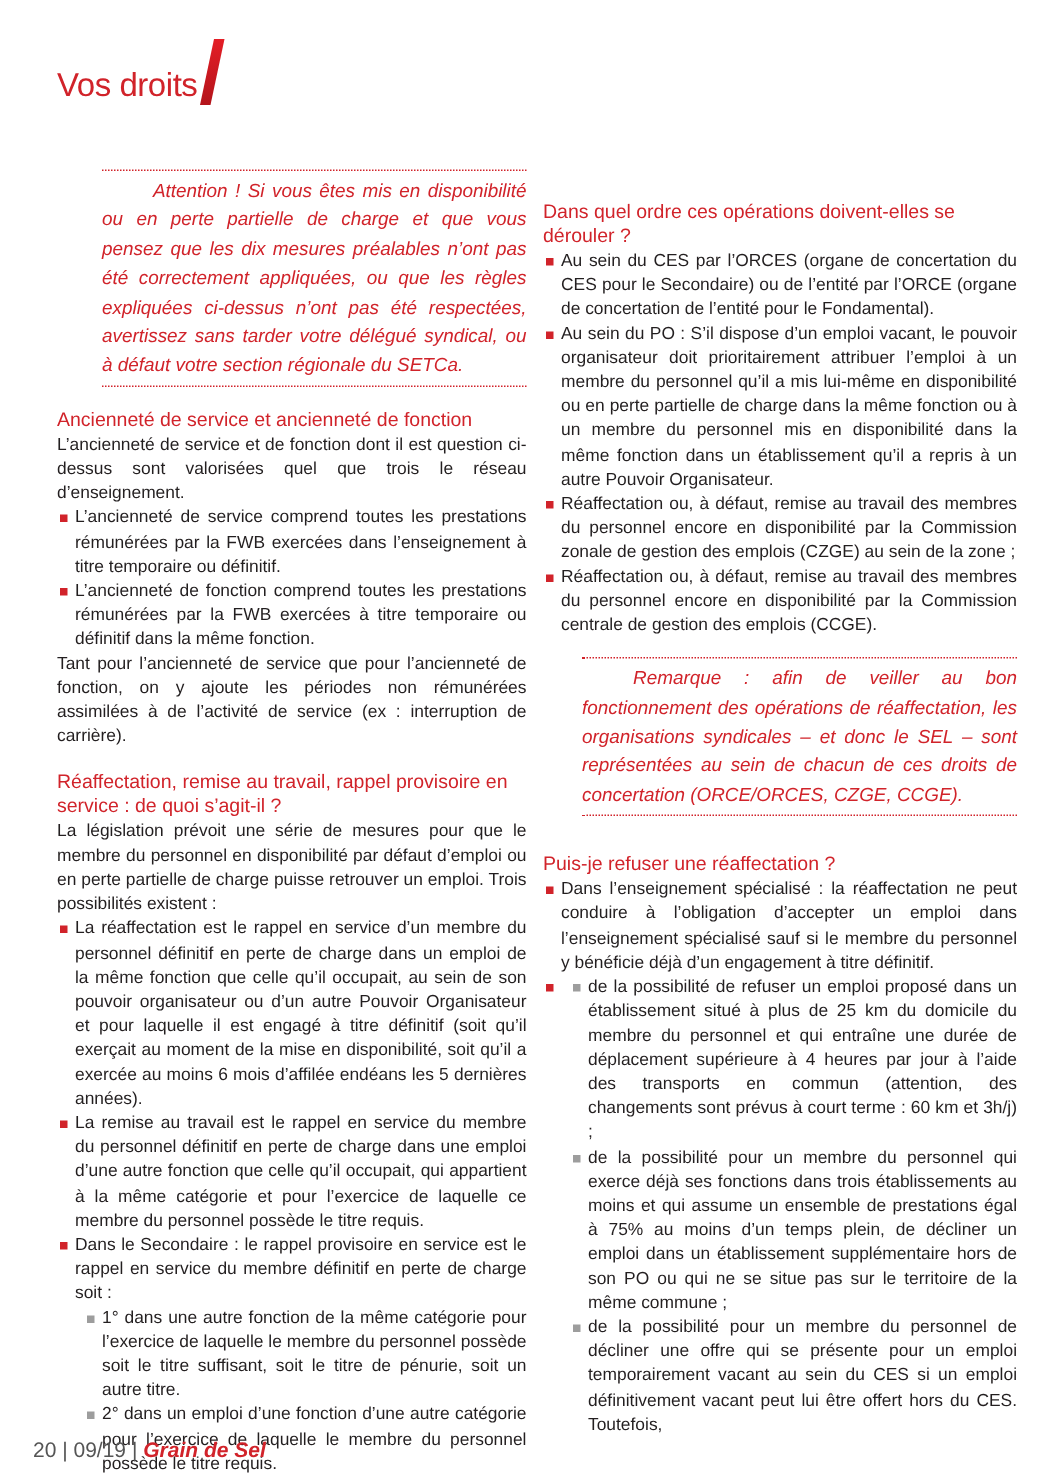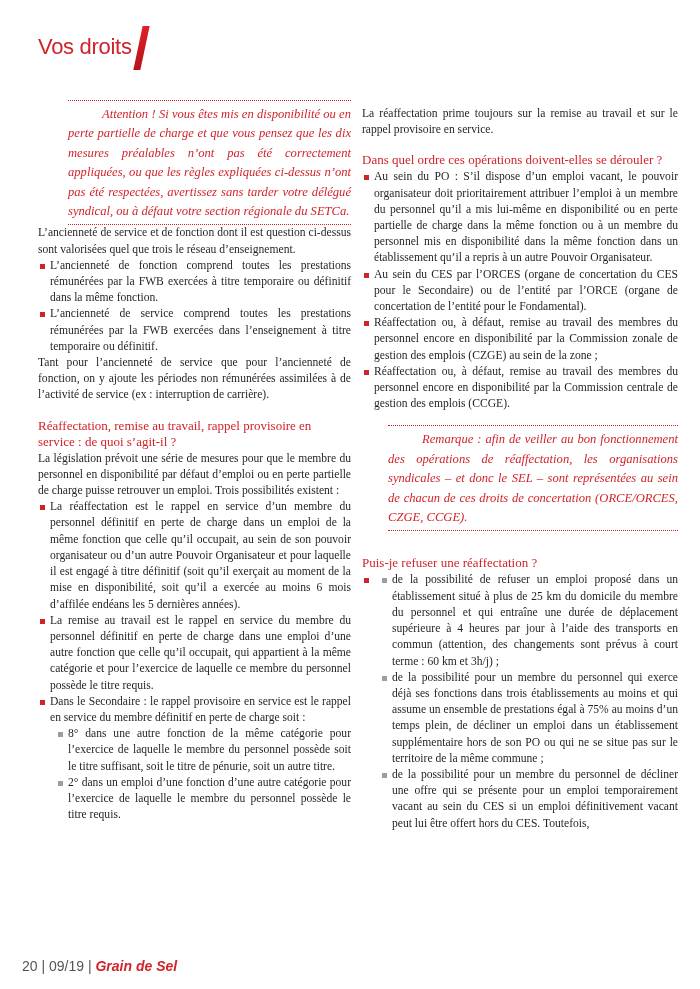--- a/index.html
+++ b/index.html
@@ -5,7 +5,7 @@
   html, body { margin: 0; padding: 0; background: #ffffff; }
   body { width: 700px; height: 989px; position: relative; overflow: hidden;
          font-family: "Liberation Sans", "DejaVu Sans", sans-serif; color: #231f20; }
-  .header { position: absolute; left: 38px; top: 34px; display: flex; align-items: flex-start; }
+  .header { position: absolute; left: 38px; top: 34px; display: flex; align-items: flex-end; }
   .header .title { font-size: 22px; color: #d1232a; letter-spacing: -0.3px; }
   .header .slash { display: inline-block; width: 7px; height: 44px; margin-left: 6px;
                    background: linear-gradient(#e41e26, #b3141b); transform: skewX(-12deg); margin-top: -8px; }

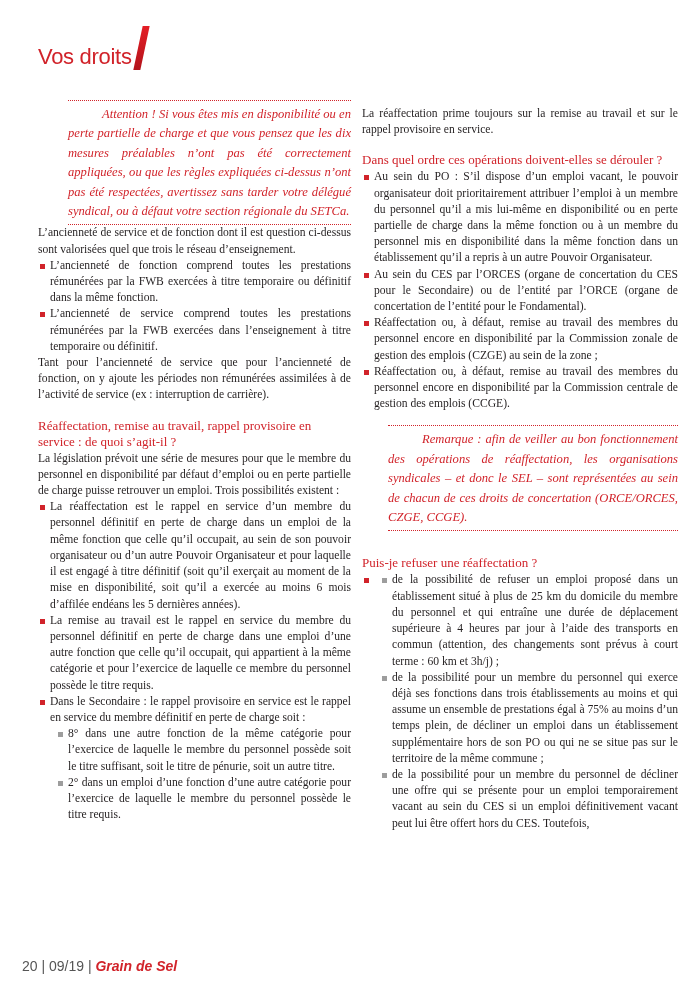--- a/index.html
+++ b/index.html
@@ -9,7 +9,7 @@
   .header .title { font-size: 22px; color: #d1232a; letter-spacing: -0.3px; }
   .header .slash { display: inline-block; width: 7px; height: 44px; margin-left: 6px;
                    background: linear-gradient(#e41e26, #b3141b); transform: skewX(-12deg); margin-top: -8px; }
-  .col { position: absolute; top: 100px; width: 313px; font-size: 11.6px; line-height: 16.2px; font-family: Liberation Serif, serif; }
+  .col { position: absolute; top: 113px; width: 313px; font-size: 11.6px; line-height: 16.2px; }
   .col-left { left: 38px; }
   .col-right { left: 362px; width: 316px; }
   p { margin: 0; text-align: justify; }

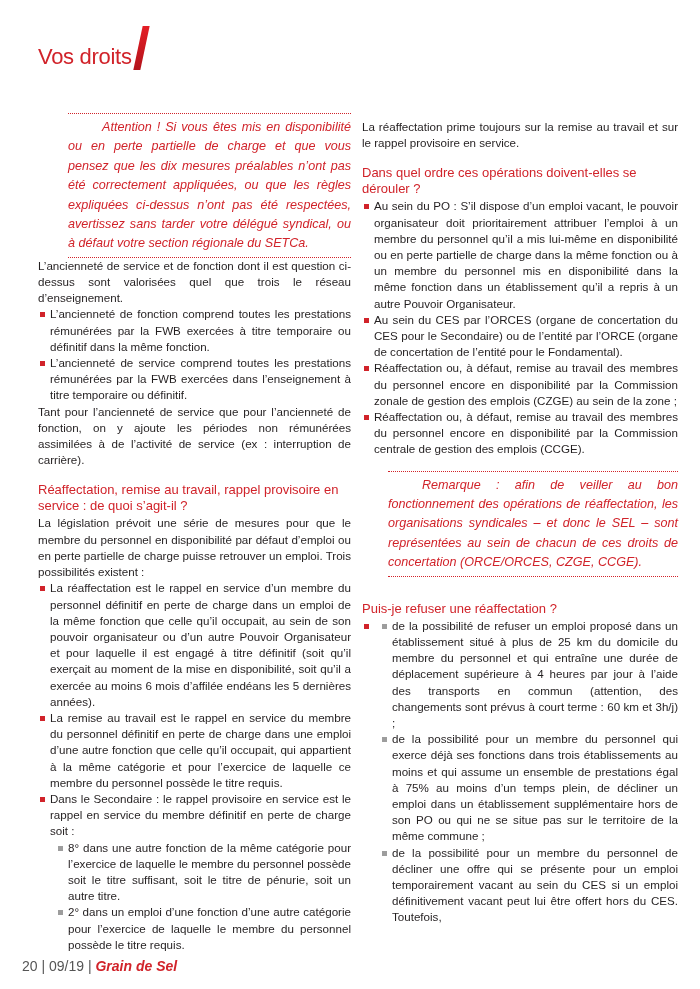--- a/index.html
+++ b/index.html
@@ -63,7 +63,6 @@
 
 <div class="col col-right">
   <div style="height:6px"></div>
-  <p>La réaffectation prime toujours sur la remise au travail et sur le rappel provisoire en service.</p>
 
   <h2>Dans quel ordre ces opérations doivent-elles se dérouler ?</h2>
   <ul>

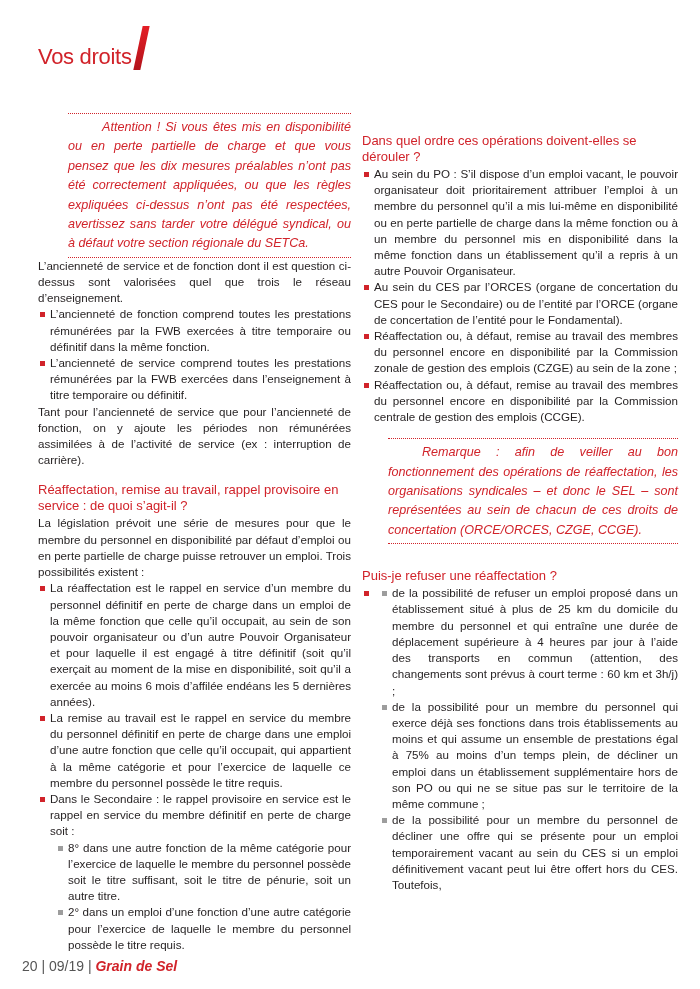--- a/index.html
+++ b/index.html
@@ -66,8 +66,8 @@
 
   <h2>Dans quel ordre ces opérations doivent-elles se dérouler ?</h2>
   <ul>
+    <li>Au sein du CES par l’ORCES (organe de concertation du CES pour le Secondaire) ou de l’entité par l’ORCE (organe de concertation de l’entité pour le Fondamental).</li>
     <li>Au sein du PO : S’il dispose d’un emploi vacant, le pouvoir organisateur doit prioritairement attribuer l’emploi à un membre du personnel qu’il a mis lui-même en disponibilité ou en perte partielle de charge dans la même fonction ou à un membre du personnel mis en disponibilité dans la même fonction dans un établissement qu’il a repris à un autre Pouvoir Organisateur.</li>
-    <li>Au sein du CES par l’ORCES (organe de concertation du CES pour le Secondaire) ou de l’entité par l’ORCE (organe de concertation de l’entité pour le Fondamental).</li>
     <li>Réaffectation ou, à défaut, remise au travail des membres du personnel encore en disponibilité par la Commission zonale de gestion des emplois (CZGE) au sein de la zone ;</li>
     <li>Réaffectation ou, à défaut, remise au travail des membres du personnel encore en disponibilité par la Commission centrale de gestion des emplois (CCGE).</li>
   </ul>

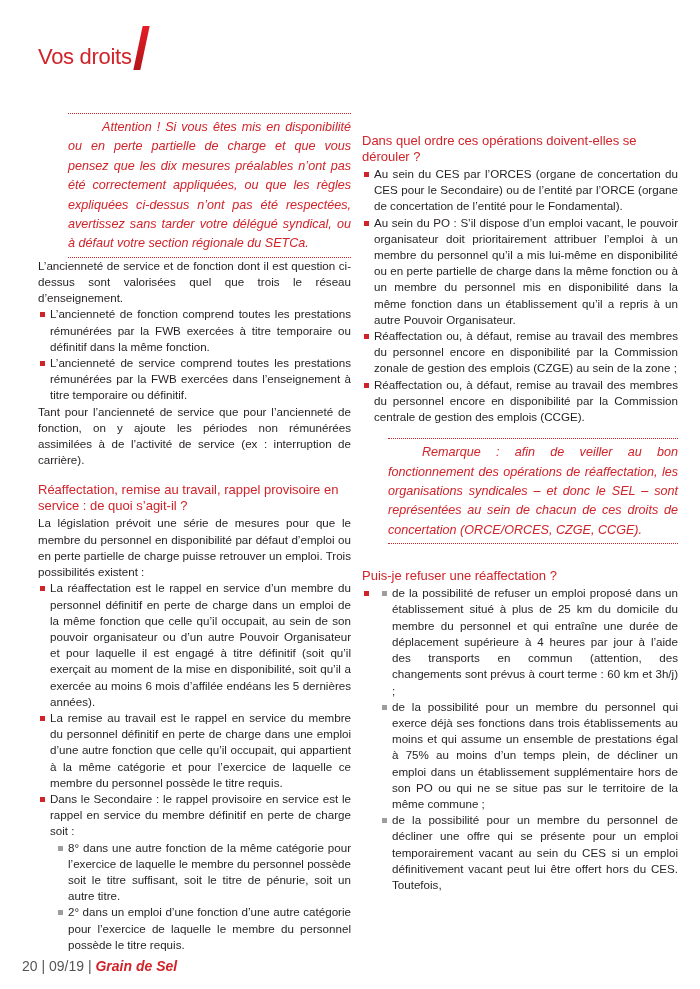--- a/index.html
+++ b/index.html
@@ -39,6 +39,7 @@
 <div class="col col-left">
   <div class="callout callout-left"><span class="indent"></span><span>Attention ! Si vous êtes mis en disponibilité ou en perte partielle de charge et que vous pensez que les dix mesures préalables n’ont pas été correctement appliquées, ou que les règles expliquées ci-dessus n’ont pas été respectées, avertissez sans tarder votre délégué syndical, ou à défaut votre section régionale du SETCa.</span></div>
 
+  <h2>Ancienneté de service et ancienneté de fonction</h2>
   <p>L’ancienneté de service et de fonction dont il est question ci-dessus sont valorisées quel que trois le réseau d’enseignement.</p>
   <ul>
     <li>L’ancienneté de fonction comprend toutes les prestations rémunérées par la FWB exercées à titre temporaire ou définitif dans la même fonction.</li>

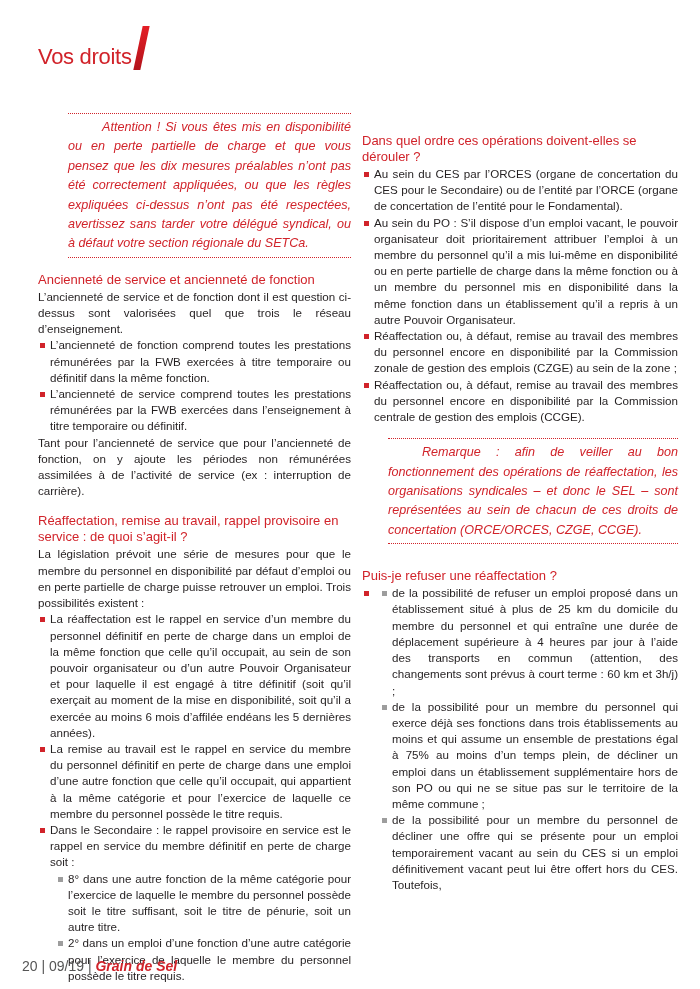--- a/index.html
+++ b/index.html
@@ -42,8 +42,8 @@
   <h2>Ancienneté de service et ancienneté de fonction</h2>
   <p>L’ancienneté de service et de fonction dont il est question ci-dessus sont valorisées quel que trois le réseau d’enseignement.</p>
   <ul>
+    <li>L’ancienneté de service comprend toutes les prestations rémunérées par la FWB exercées dans l’enseignement à titre temporaire ou définitif.</li>
     <li>L’ancienneté de fonction comprend toutes les prestations rémunérées par la FWB exercées à titre temporaire ou définitif dans la même fonction.</li>
-    <li>L’ancienneté de service comprend toutes les prestations rémunérées par la FWB exercées dans l’enseignement à titre temporaire ou définitif.</li>
   </ul>
   <p>Tant pour l’ancienneté de service que pour l’ancienneté de fonction, on y ajoute les périodes non rémunérées assimilées à de l’activité de service (ex : interruption de carrière).</p>
 

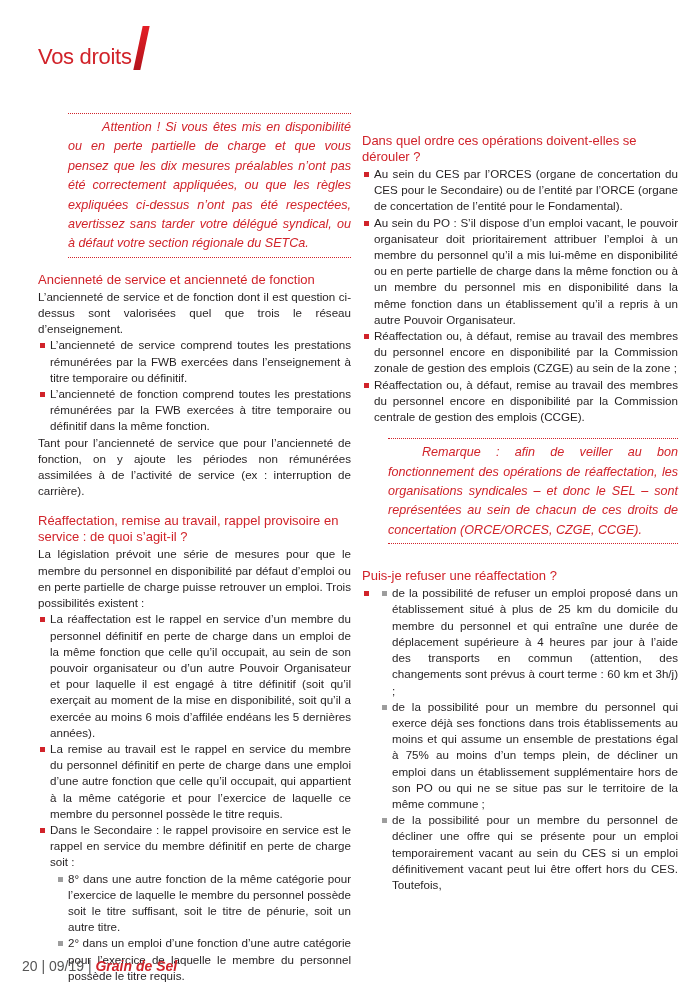--- a/index.html
+++ b/index.html
@@ -78,6 +78,7 @@
 
   <h2 style="margin-top:24px">Puis-je refuser une réaffectation ?</h2>
   <ul>
+    <li>Dans l’enseignement spécialisé : la réaffectation ne peut conduire à l’obligation d’accepter un emploi dans l’enseignement spécialisé sauf si le membre du personnel y bénéficie déjà d’un engagement à titre définitif.</li>
     <li>
       <ul class="sub">
         <li>de la possibilité de refuser un emploi proposé dans un établissement situé à plus de 25 km du domicile du membre du personnel et qui entraîne une durée de déplacement supérieure à 4 heures par jour à l’aide des transports en commun (attention, des changements sont prévus à court terme : 60 km et 3h/j) ;</li>

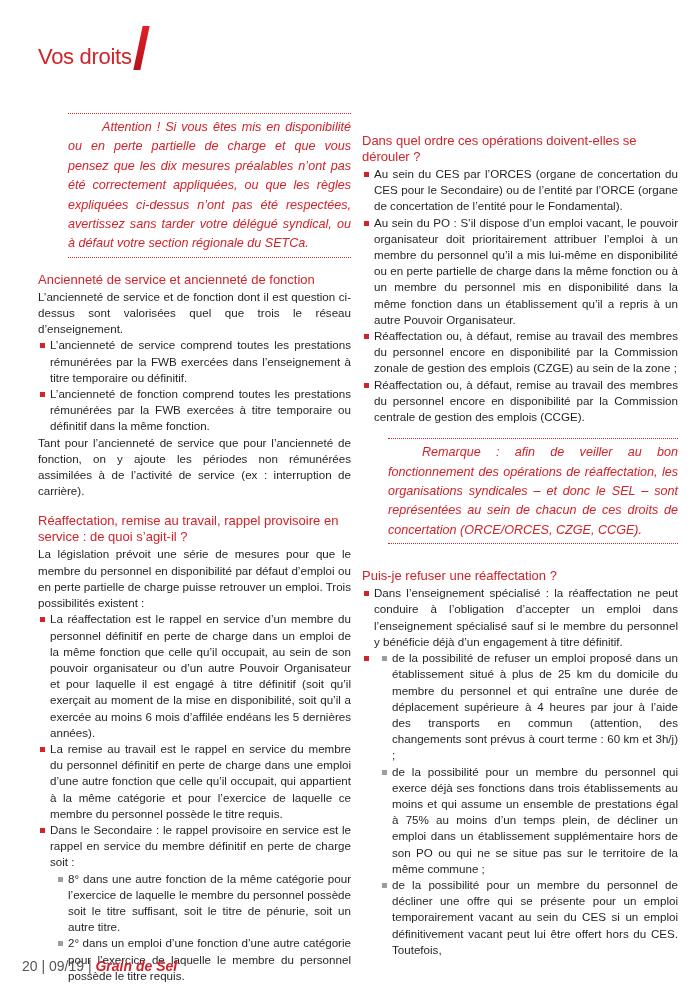--- a/index.html
+++ b/index.html
@@ -55,7 +55,7 @@
     <li>
       <span>Dans le Secondaire : le rappel provisoire en service est le rappel en service du membre définitif en perte de charge soit :</span>
       <ul class="sub">
-        <li>8° dans une autre fonction de la même catégorie pour l’exercice de laquelle le membre du personnel possède soit le titre suffisant, soit le titre de pénurie, soit un autre titre.</li>
+        <li>1° dans une autre fonction de la même catégorie pour l’exercice de laquelle le membre du personnel possède soit le titre suffisant, soit le titre de pénurie, soit un autre titre.</li>
         <li>2° dans un emploi d’une fonction d’une autre catégorie pour l’exercice de laquelle le membre du personnel possède le titre requis.</li>
       </ul>
     </li>

